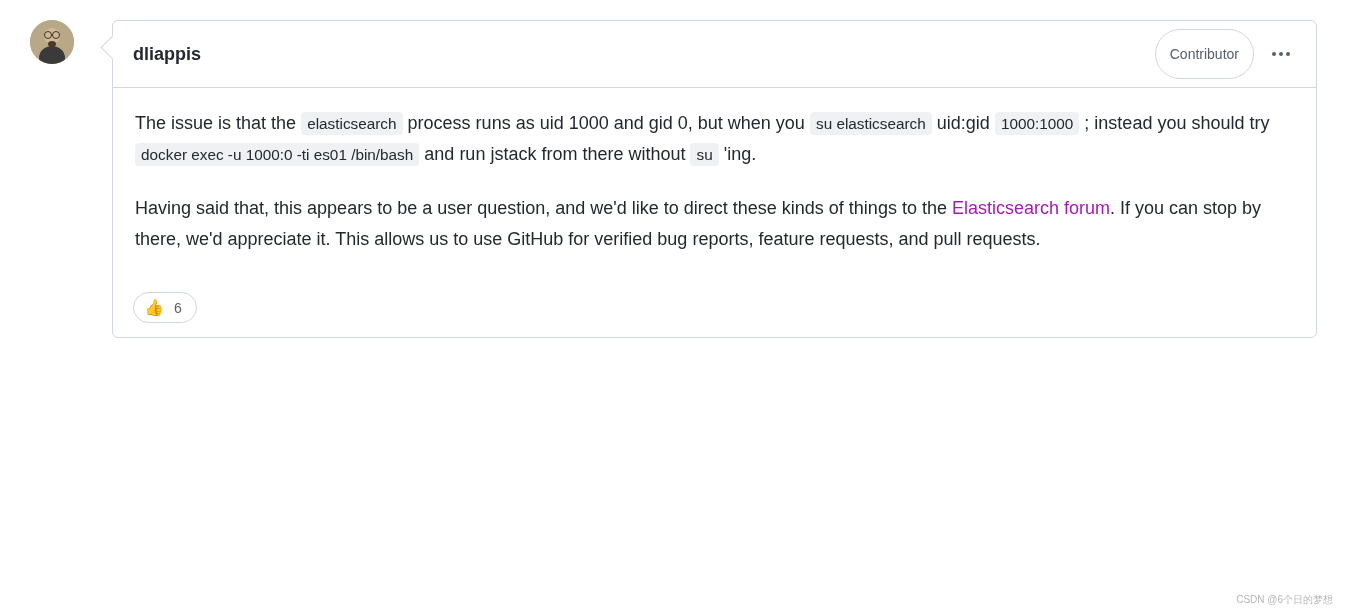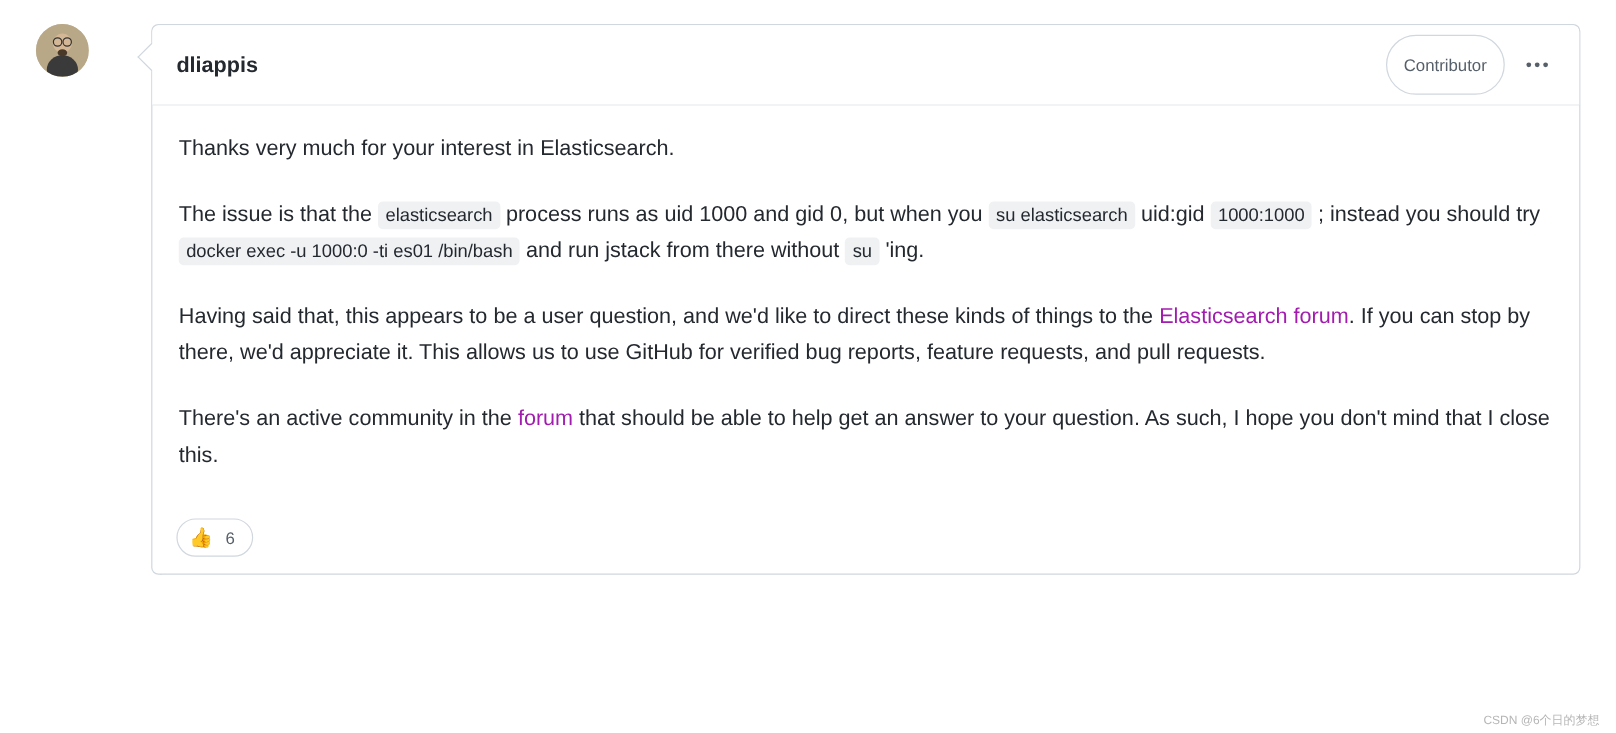--- a/index.html
+++ b/index.html
@@ -17,7 +17,6 @@
     .timeline-item {
       display: flex;
       position: relative;
-      gap: 14px;
     }
     .timeline-line {
       position: absolute;

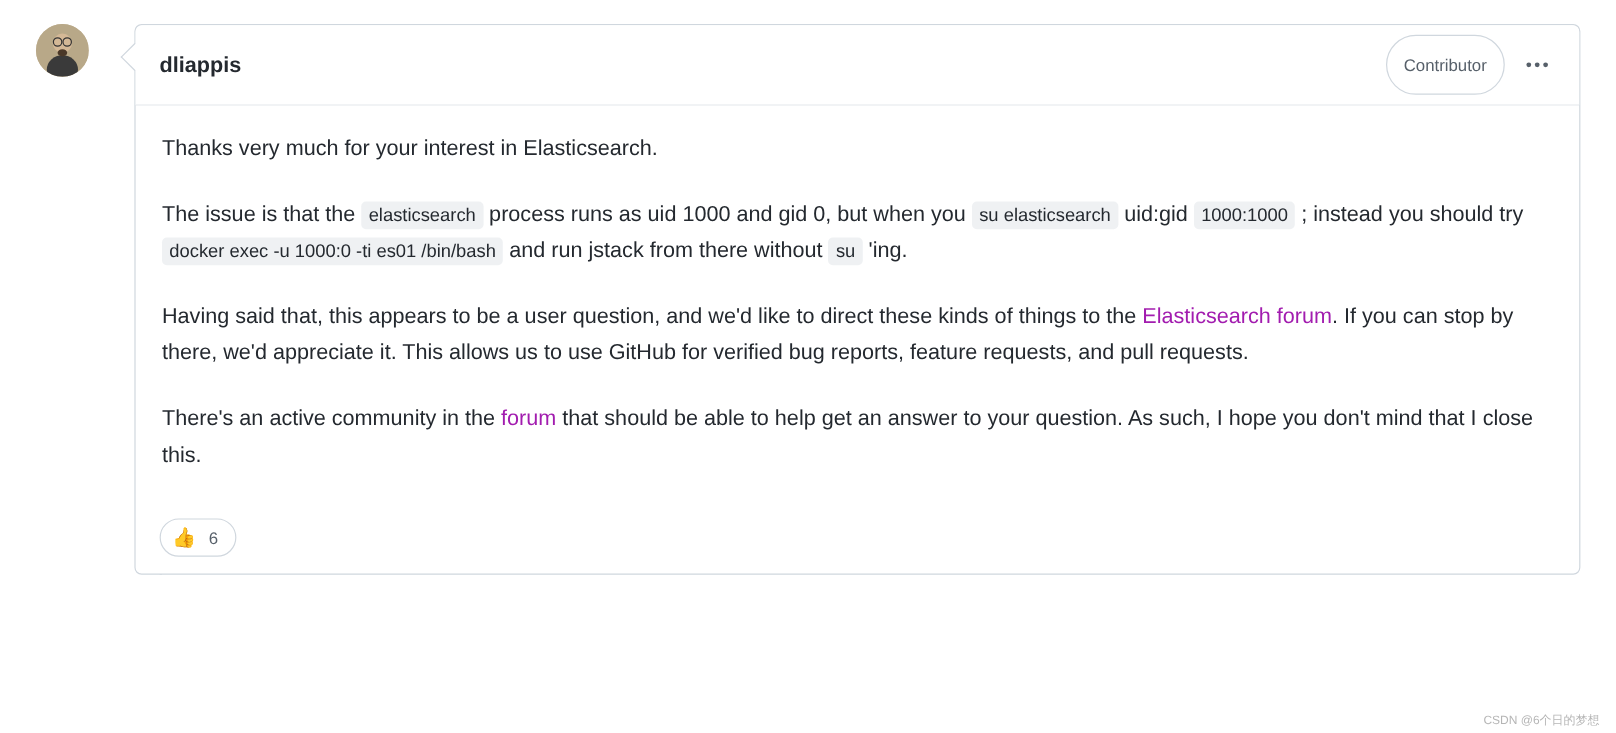--- a/index.html
+++ b/index.html
@@ -192,7 +192,6 @@
     </div>
 
     <div class="comment-body">
-      <p>Thanks very much for your interest in Elasticsearch.</p>
 
       <p>
         <span>The issue is that the </span><code>elasticsearch</code><span> process runs as uid 1000 and gid 0, but when you </span><code>su elasticsearch</code><span> uid:gid </span><code>1000:1000</code><span> ; instead you should try </span><code>docker exec -u 1000:0 -ti es01 /bin/bash</code><span> and run jstack from there without </span><code>su</code><span> 'ing.</span>

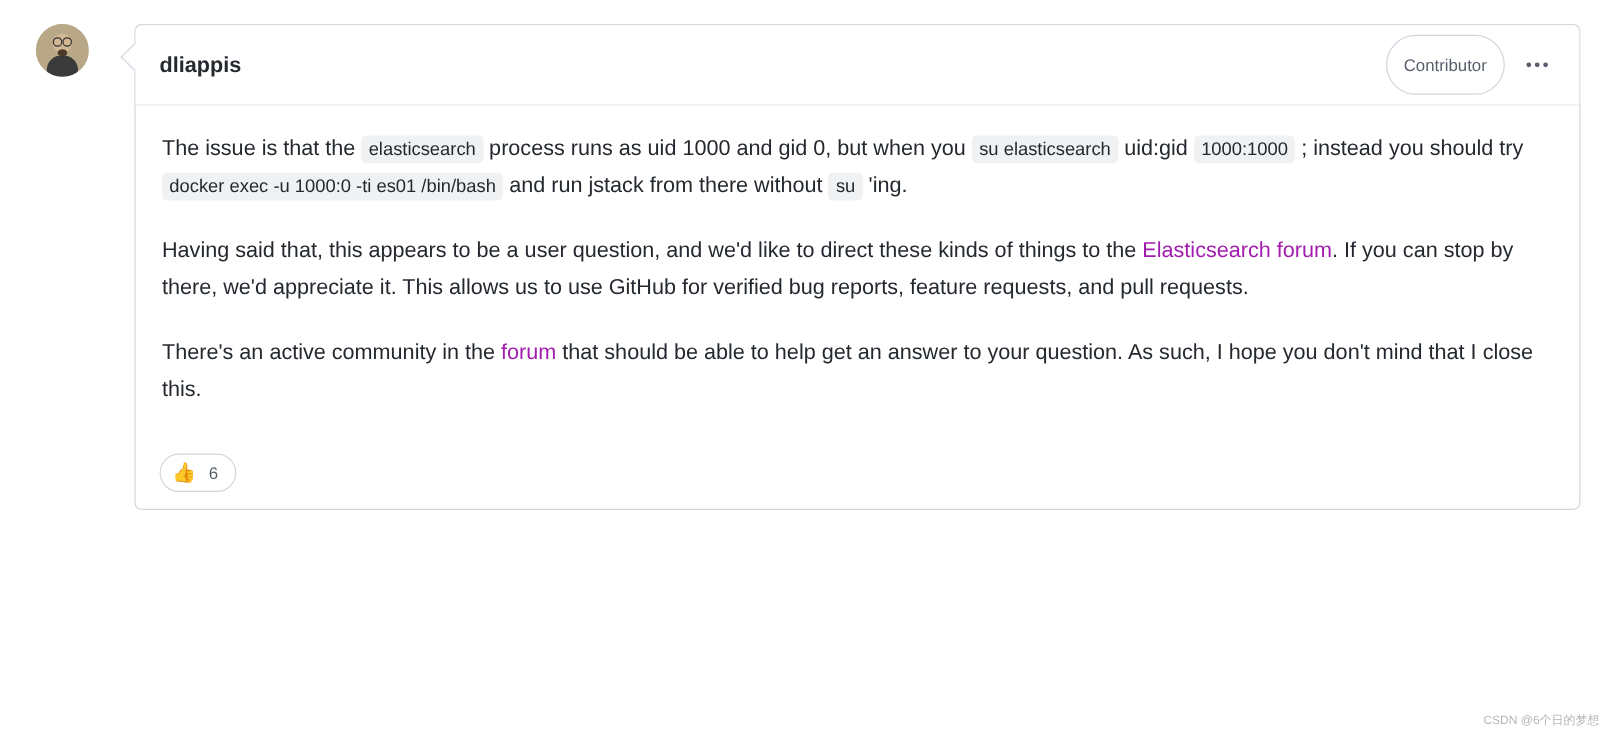--- a/index.html
+++ b/index.html
@@ -201,9 +201,6 @@
         <span>Having said that, this appears to be a user question, and we'd like to direct these kinds of things to the </span><a>Elasticsearch forum</a><span>. If you can stop by there, we'd appreciate it. This allows us to use GitHub for verified bug reports, feature requests, and pull requests.</span>
       </p>
 
-      <p>
-        <span>There's an active community in the </span><a>forum</a><span> that should be able to help get an answer to your question. As such, I hope you don't mind that I close this.</span>
-      </p>
     </div>
 
     <div class="reactions">

